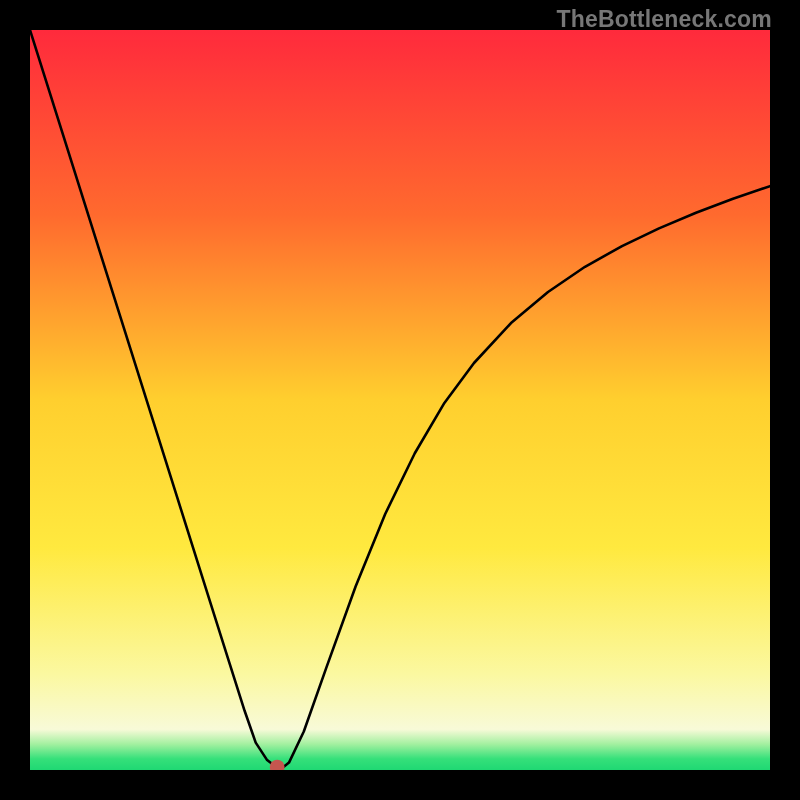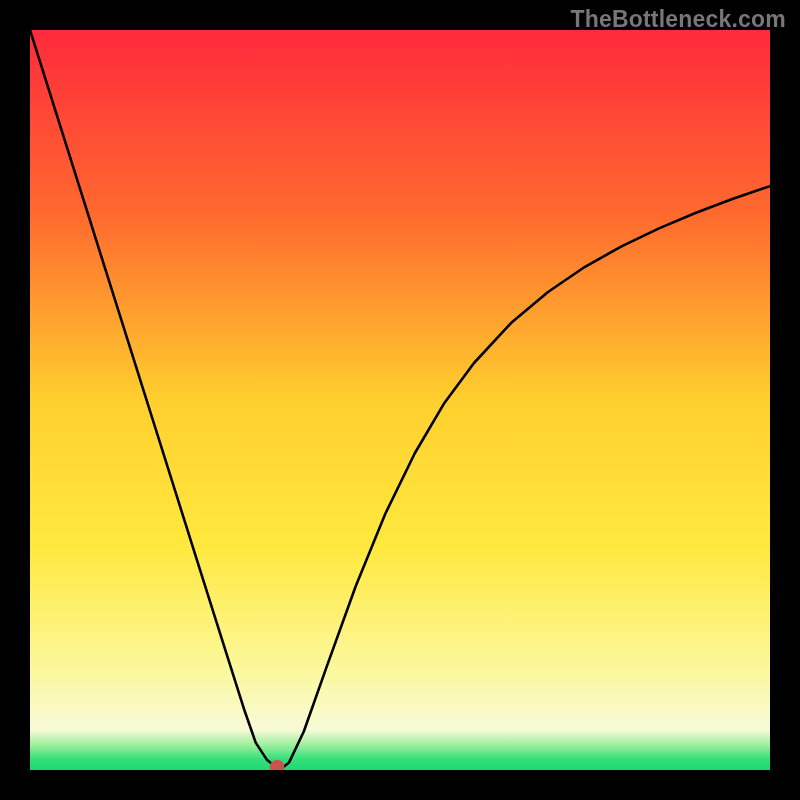--- a/index.html
+++ b/index.html
@@ -27,7 +27,7 @@
   .watermark {
     position: absolute;
     top: 6px;
-    right: 14px;
+    right: 28px;
     color: #777;
     font-size: 23px;
     font-weight: 600;

